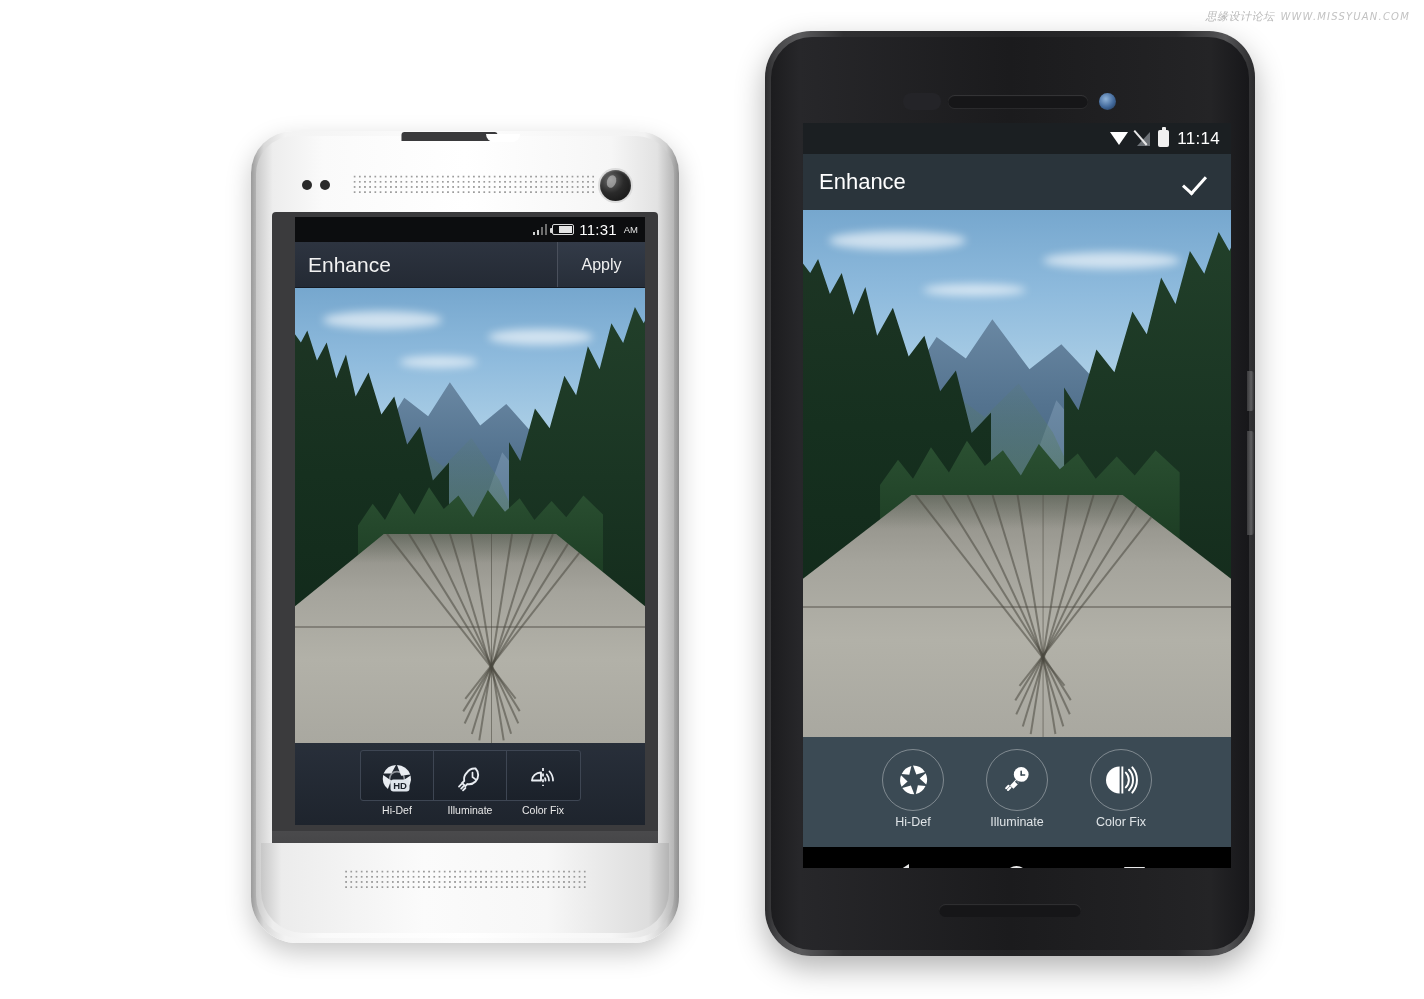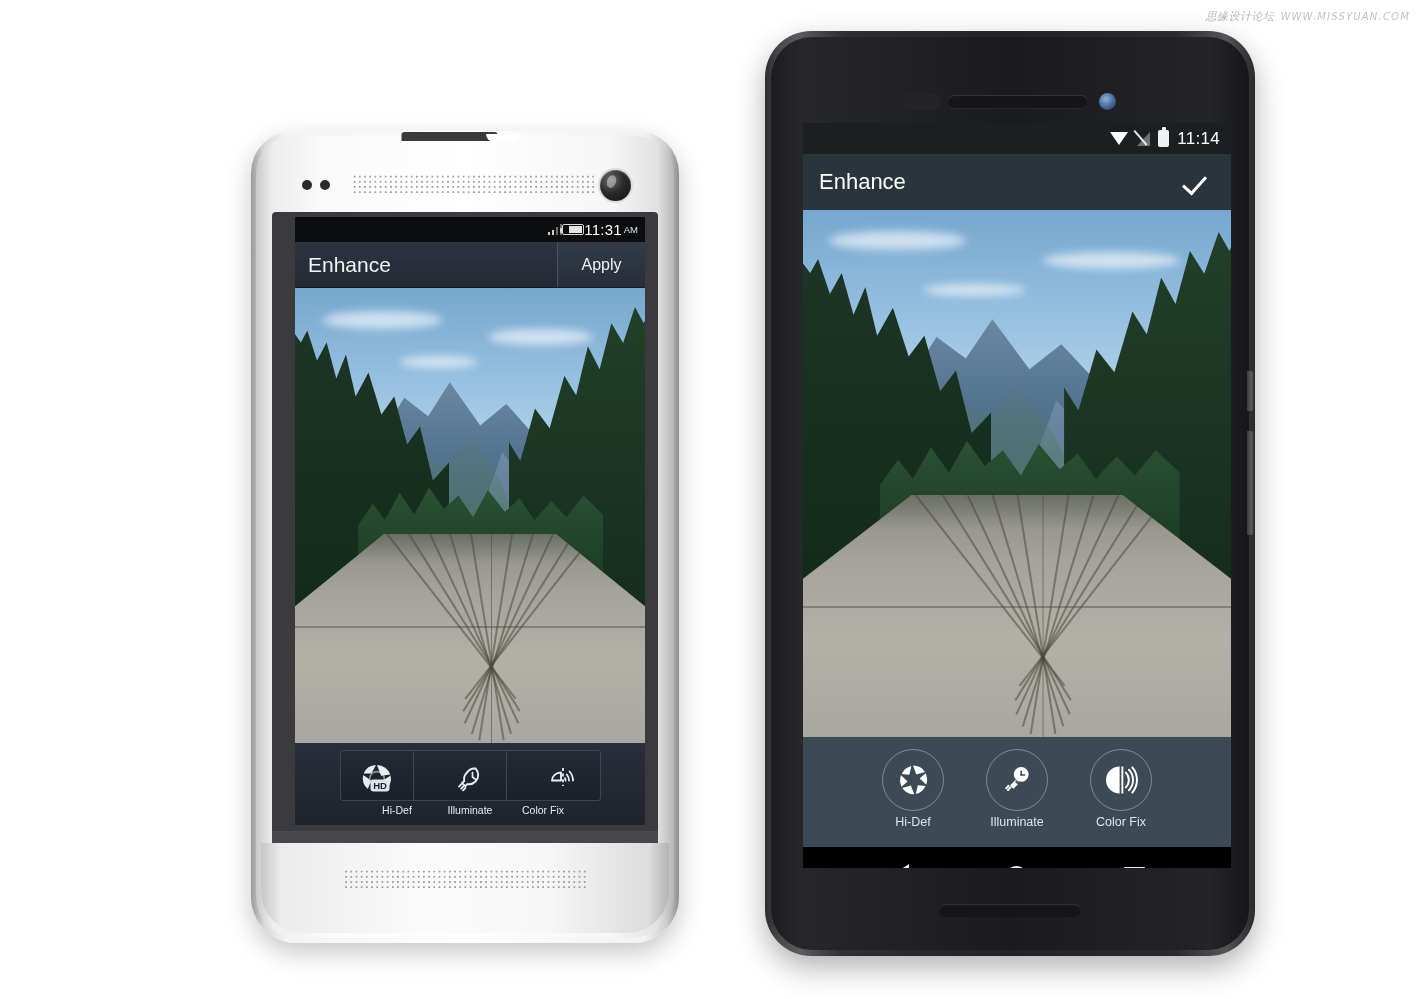--- a/index.html
+++ b/index.html
@@ -82,7 +82,7 @@
   }
   .htc-statusbar{
     height:25px; background:#0c0d0f; display:flex; align-items:center;
-    justify-content:flex-end; padding-right:7px; 
+    justify-content:flex-end; padding-right:7px; gap:5px;
   }
   .htc-statusbar .time{
     color:#fff; font-size:15px; font-weight:400; letter-spacing:.2px;

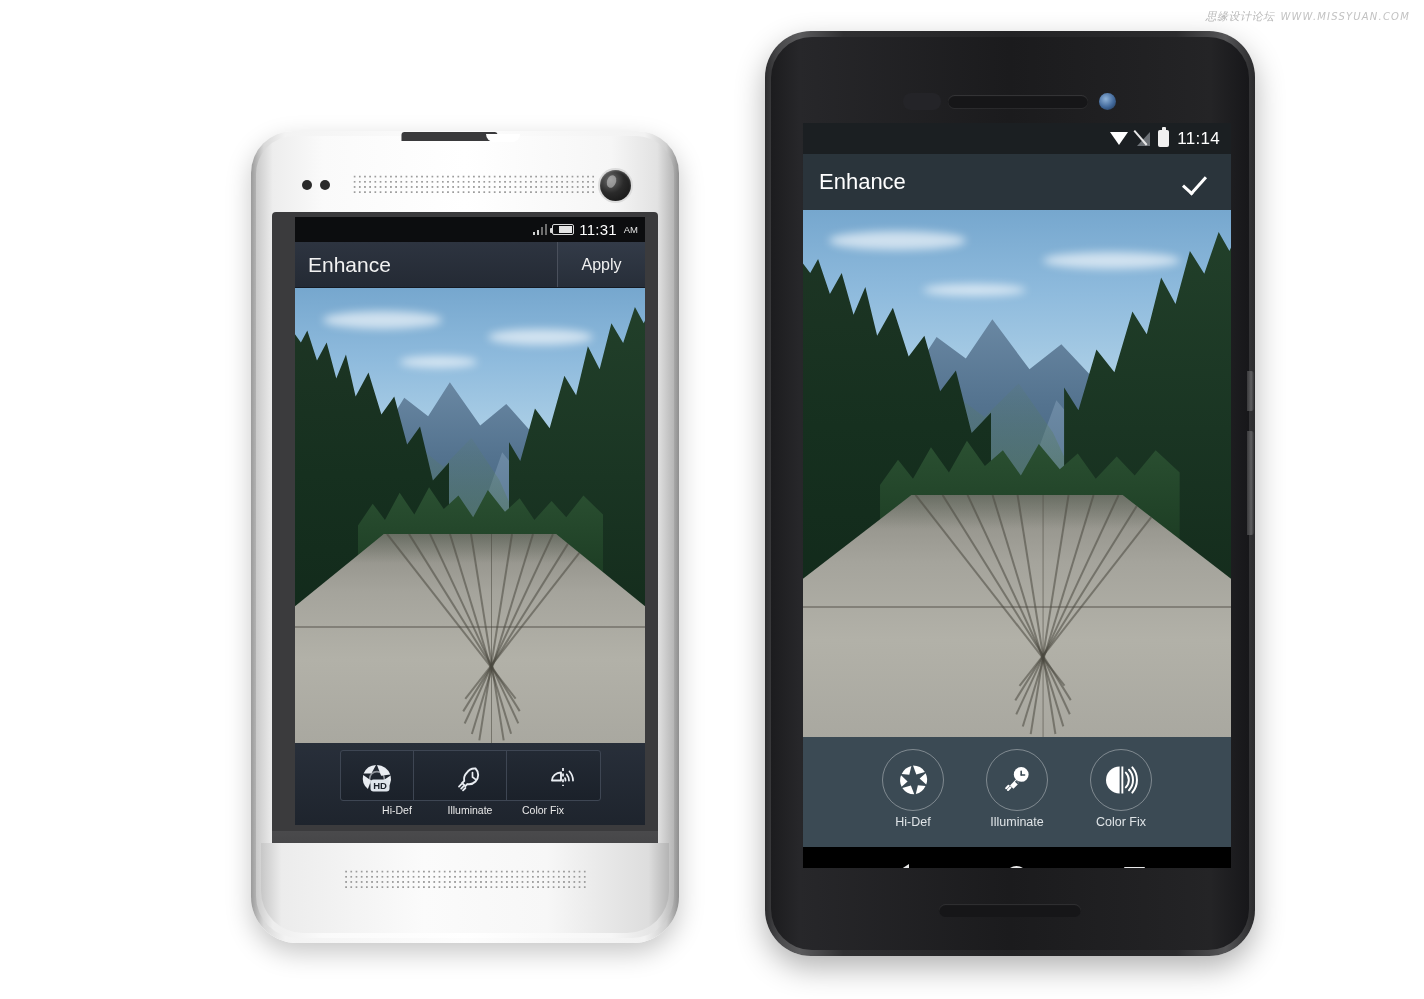--- a/index.html
+++ b/index.html
@@ -124,7 +124,6 @@
   .htc-tool-group{
     display:flex; border:1px solid #3e4653; border-radius:3px; overflow:hidden;
     background:linear-gradient(to bottom,#232a34,#1b212a);
-    gap:20px;
   }
   .htc-tool{
     width:73px; display:flex; flex-direction:column; align-items:center;

